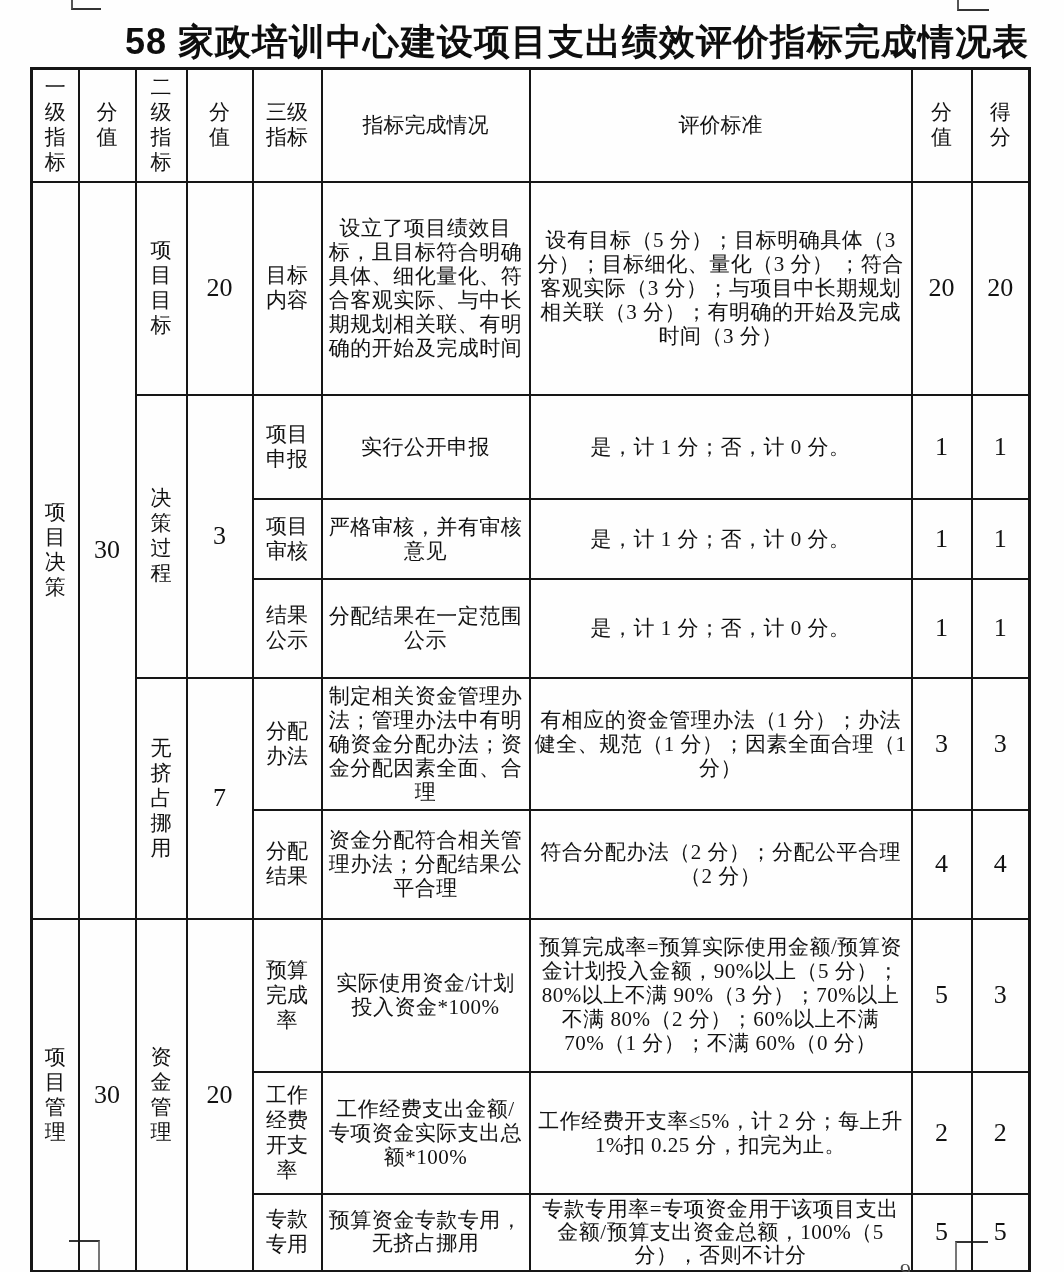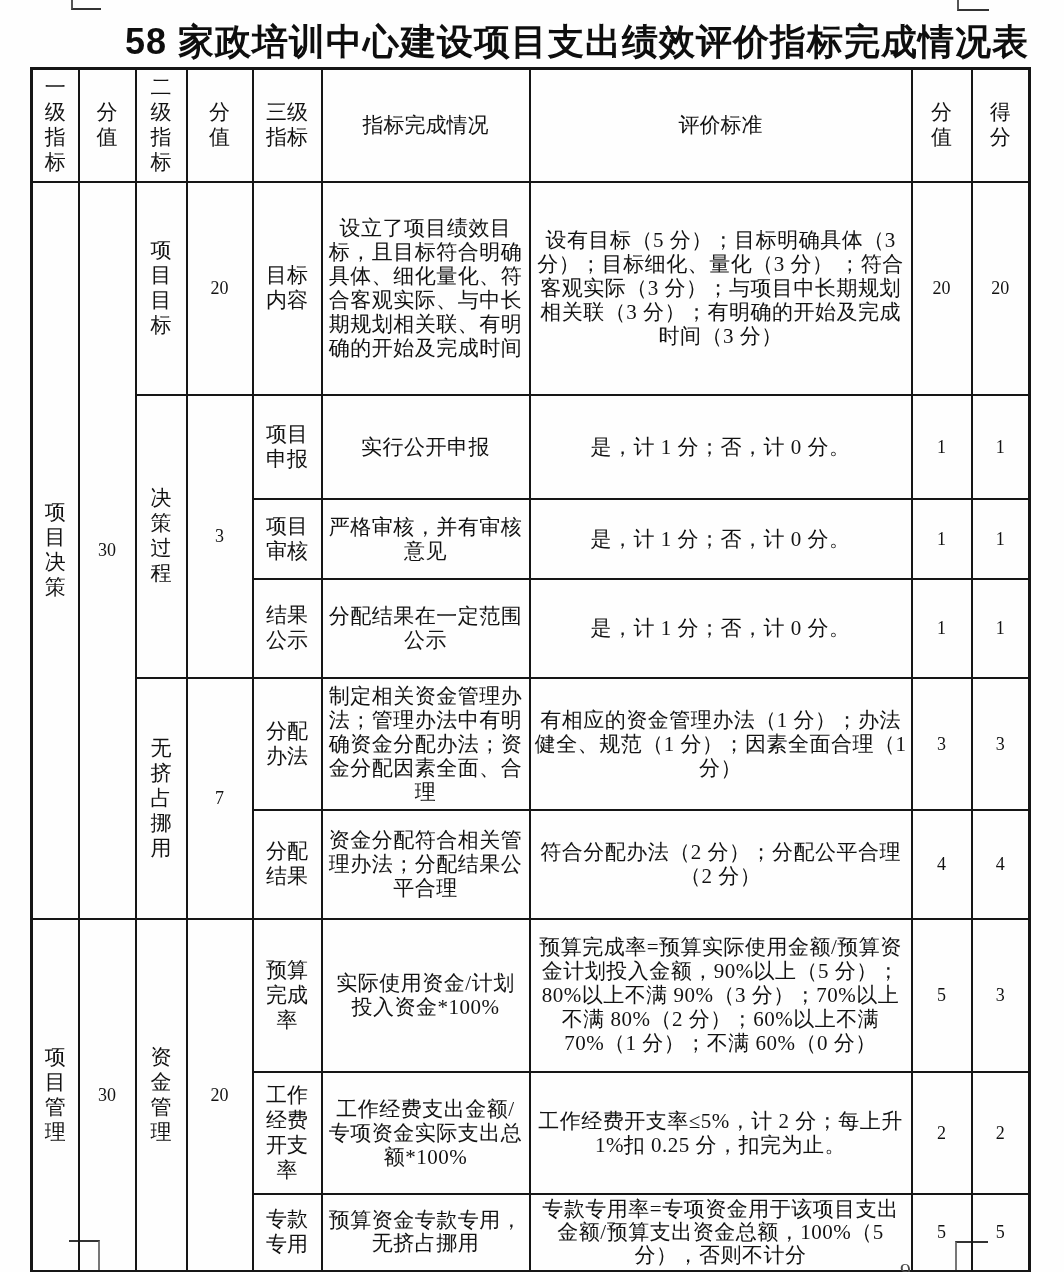--- a/index.html
+++ b/index.html
@@ -64,7 +64,7 @@
     text-align:center;
   }
   .vtop{ vertical-align:top; padding-top:5px; }
-  .num{ font-size:18px; }
+  .num{ font-size:26px; }
   .cropmark{ position:absolute; }
   .cm-tl{ left:71px; top:0; width:28px; height:8px; border-left:2px solid #555; border-bottom:2px solid #333; }
   .cm-tr{ left:957px; top:0; width:30px; height:9px; border-left:2px solid #555; border-bottom:2px solid #333; }

